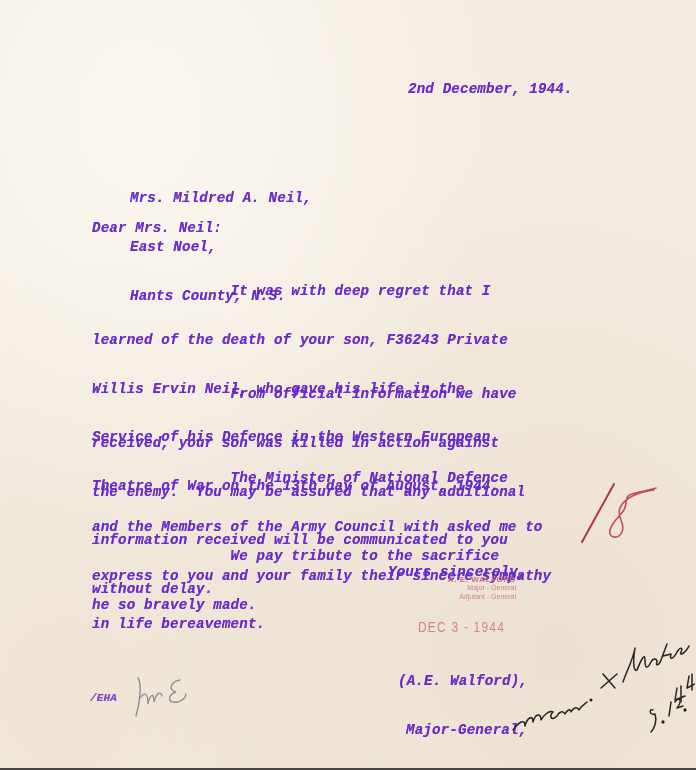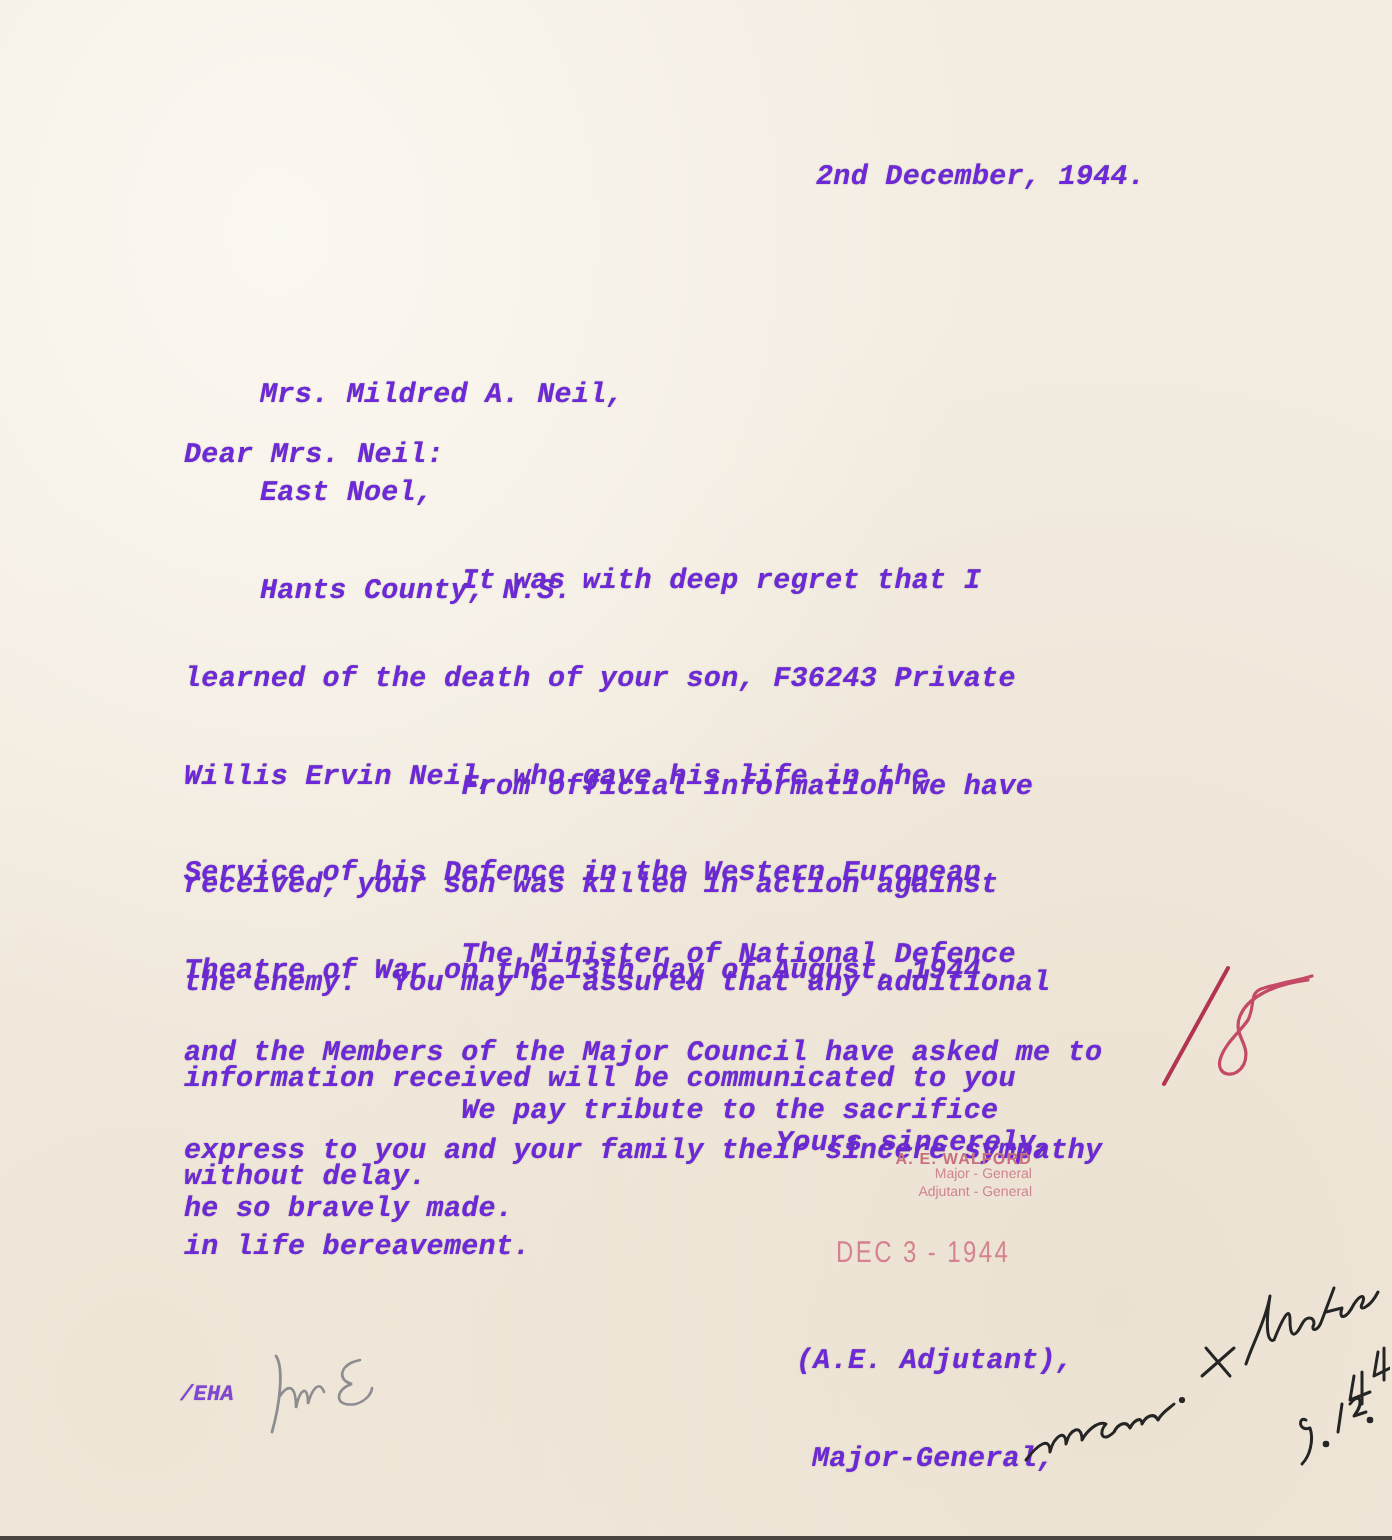--- a/index.html
+++ b/index.html
@@ -68,7 +68,7 @@
 
   <div class="tw" style="left:92px; top:438px;">
     <span class="line">                The Minister of National Defence</span>
-    <span class="line">and the Members of the Major Council have asked me to</span>
+    <span class="line">and the Members of the Army Council with asked me to</span>
     <span class="line">express to you and your family their sincere sympathy</span>
     <span class="line">in life bereavement.</span>
   </div>

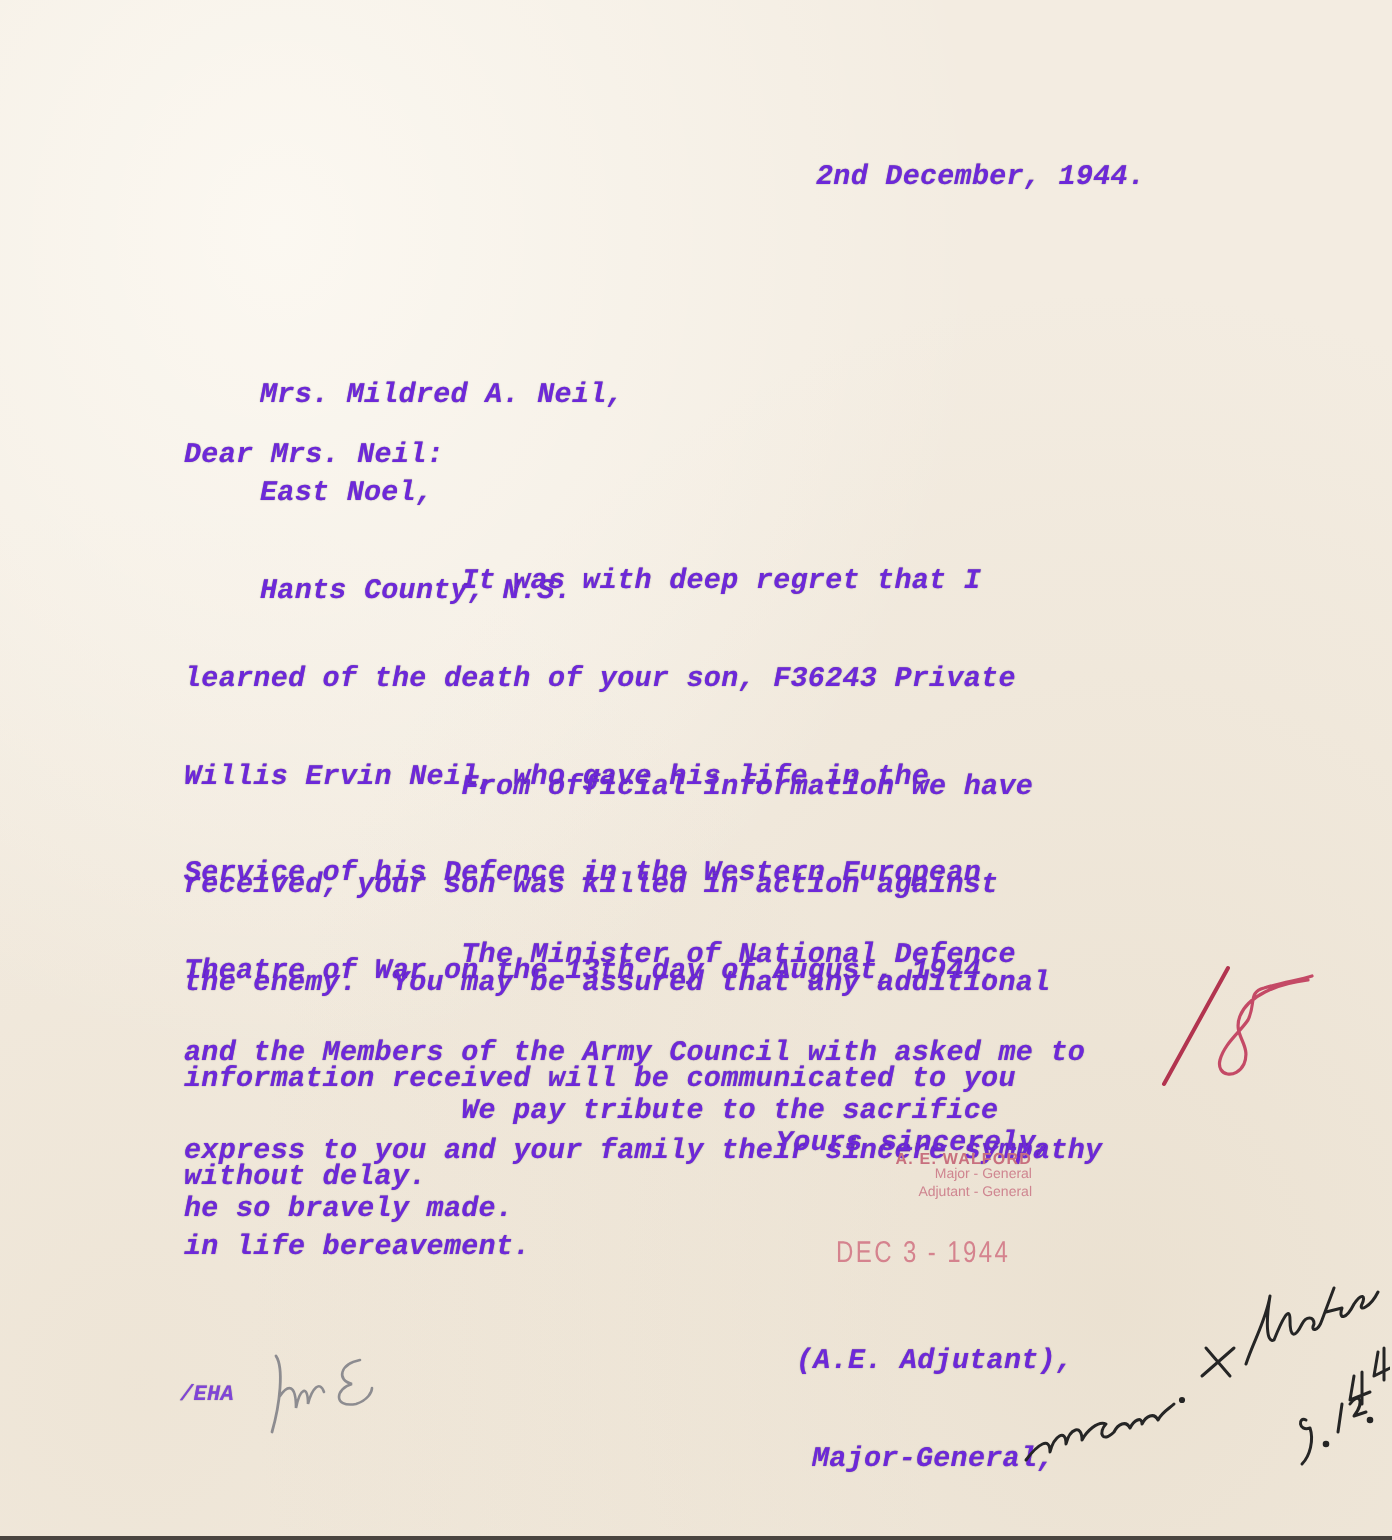--- a/index.html
+++ b/index.html
@@ -94,7 +94,7 @@
   <div class="date-stamp" style="left:418px; top:618px;">DEC 3 - 1944</div>
 
   <div class="tw" style="left:380px; top:641px;">
-    <span class="line" style="padding-left:18px;">(A.E. Adjutant),</span>
+    <span class="line" style="padding-left:18px;">(A.E. Walford),</span>
     <span class="line" style="padding-left:26px;">Major-General,</span>
     
   </div>

